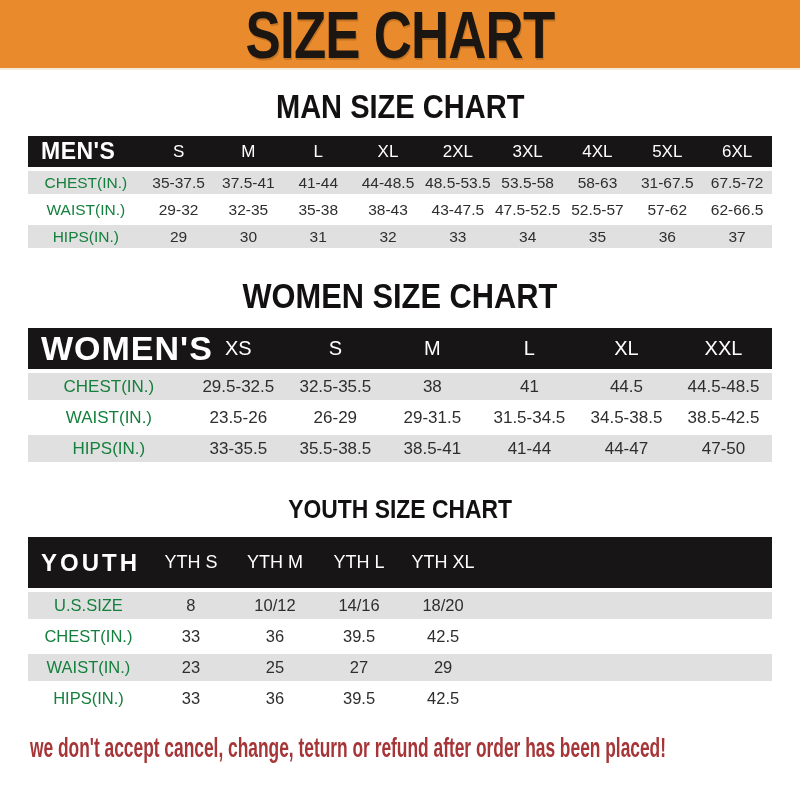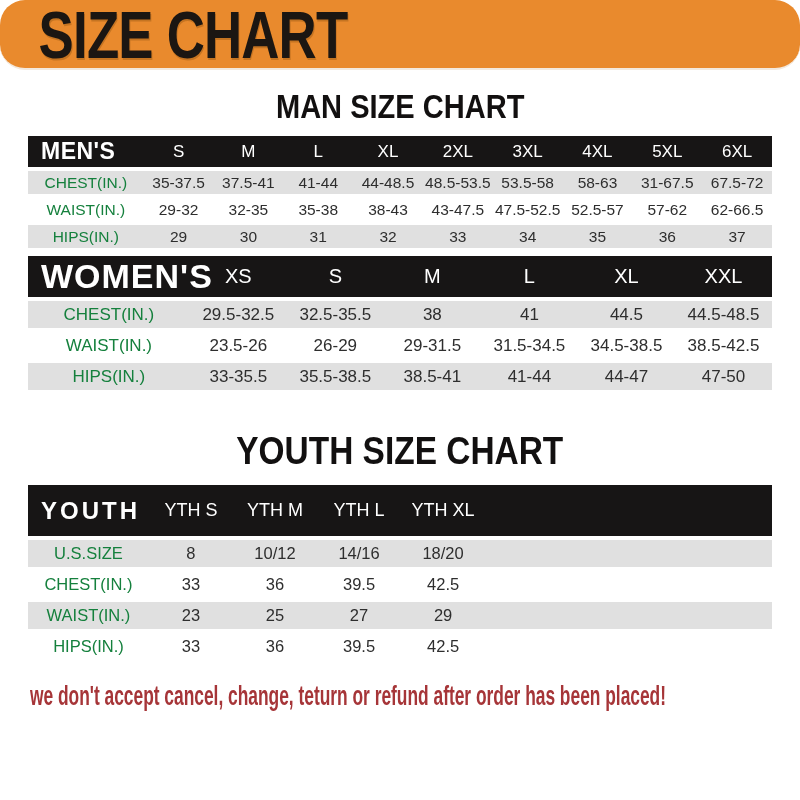--- a/index.html
+++ b/index.html
@@ -13,9 +13,8 @@
   }
   
   .banner{
-    height:68px;background:var(--orange);text-align:left;line-height:70px;
+    height:68px;background:var(--orange);text-align:center;line-height:70px;
     border-bottom:2px solid #f3e9dd;
-    border-radius:25px;
   }
   .cond-banner{
     display:inline-block;transform:scaleX(0.8);transform-origin:center;

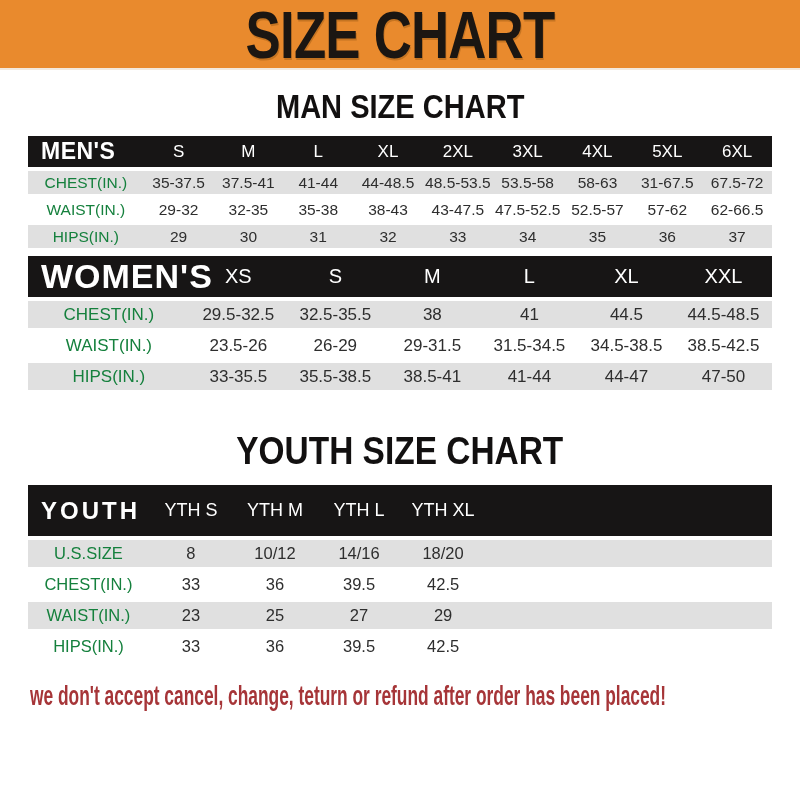--- a/index.html
+++ b/index.html
@@ -132,6 +132,9 @@
 </section>
 
 <section>
+  <h2 class="heading h-women">
+    <span class="cond-h">WOMEN SIZE CHART</span>
+  </h2>
   <table class="tbl tbl-women">
       <thead>
         <tr>

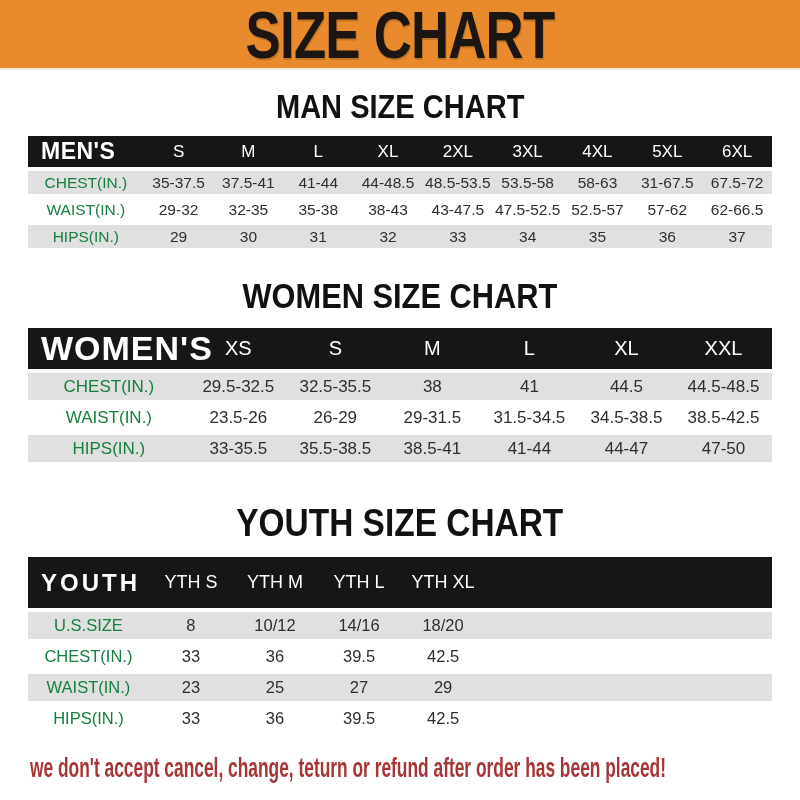--- a/index.html
+++ b/index.html
@@ -26,7 +26,7 @@
   .cond-h{display:inline-block;transform:scaleX(0.88);transform-origin:center;letter-spacing:0;}
   .h-man{margin-top:18px;margin-bottom:6px;font-size:33px;}
   .h-women{margin-top:24px;margin-bottom:8px;font-size:35px;}
-  .h-youth{margin-top:36px;margin-bottom:8px;font-size:38px;}
+  .h-youth{margin-top:28px;margin-bottom:8px;font-size:26px;}
   
   .tbl{
     width:744px;margin:0 auto;border-collapse:separate;border-spacing:0 4px;

